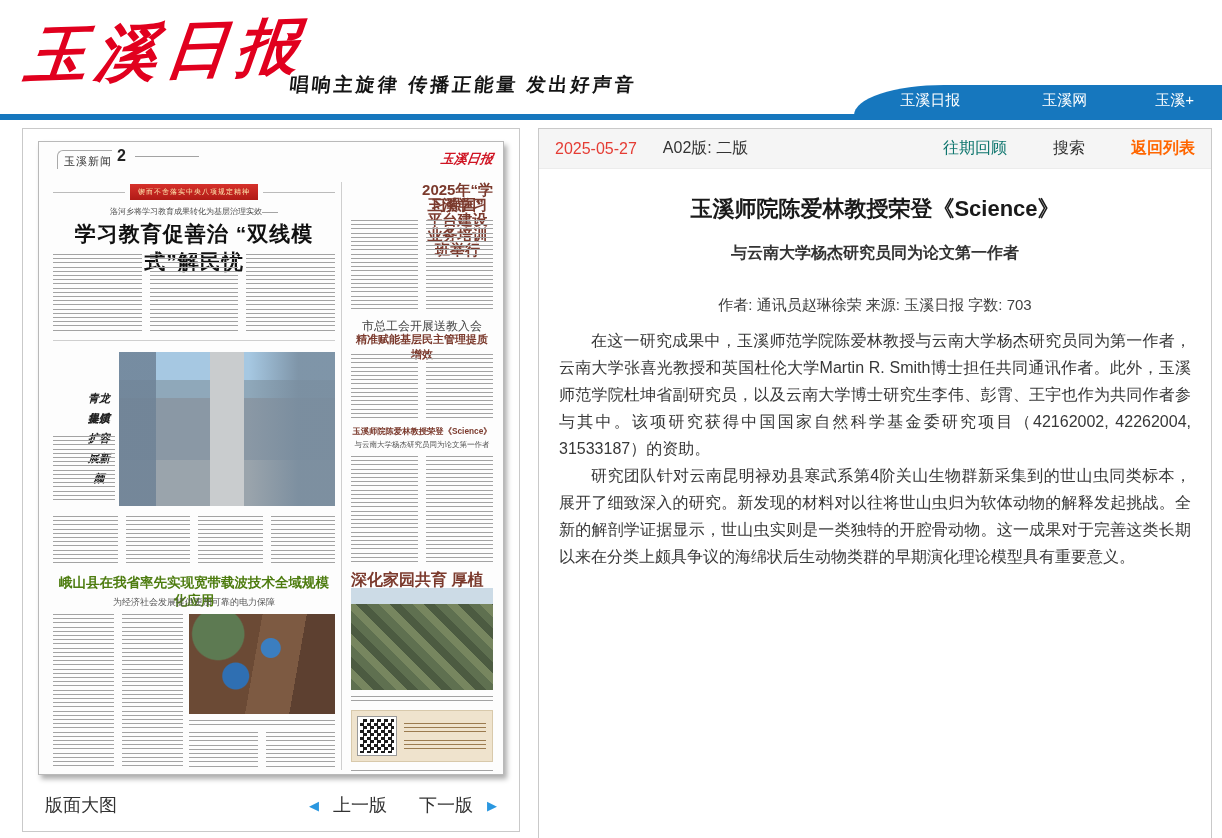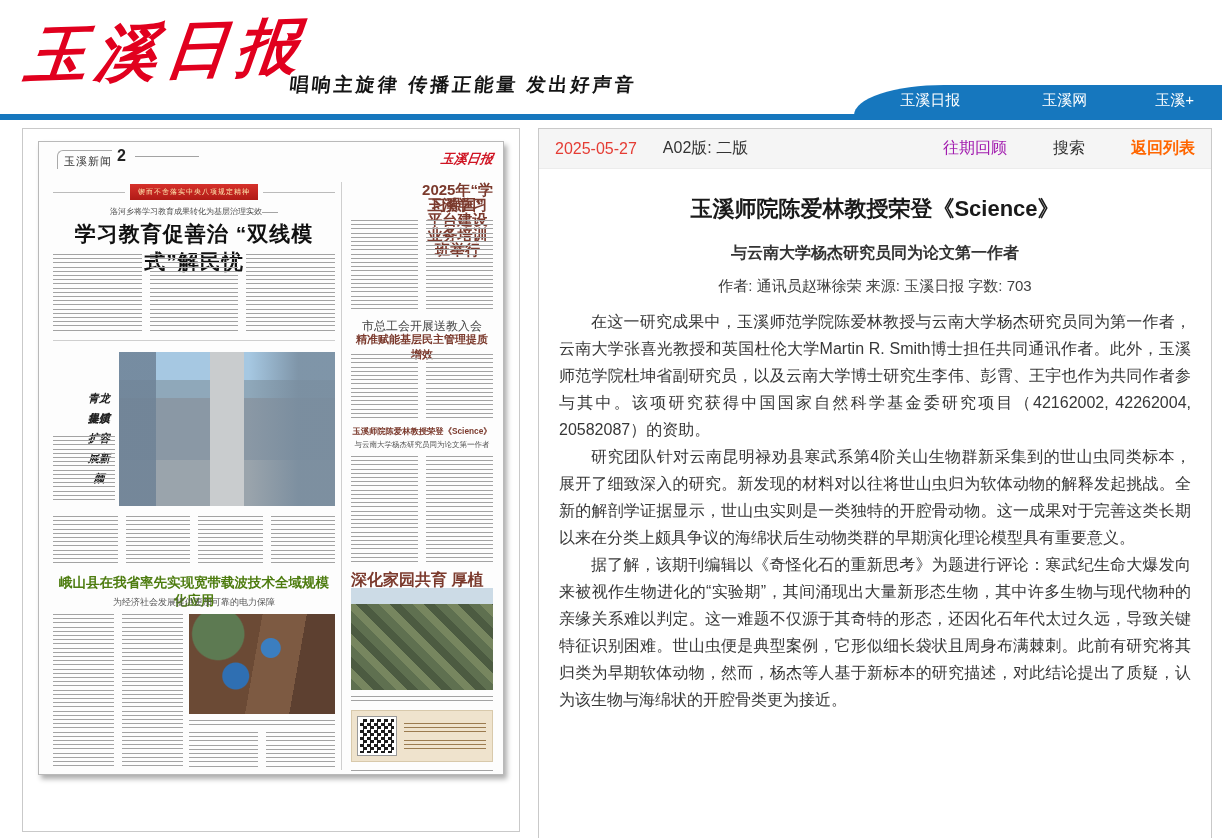--- a/index.html
+++ b/index.html
@@ -119,7 +119,7 @@
              display:flex; align-items:center; padding:0 16px; font-size:16px; color:#333; }
   .tb-date { color:#e53c34; }
   .tb-edition { margin-left:26px; }
-  .tb-archive { margin-left:auto; color:#a21caf; text-decoration:none; }
+  .tb-archive { margin-left:auto; color:#0f766e; text-decoration:none; }
   .tb-search { margin-left:46px; color:#333; text-decoration:none; }
   .tb-back { margin-left:46px; color:#ff6600; font-weight:bold; text-decoration:none;font-family:Liberation Serif, serif; }
 

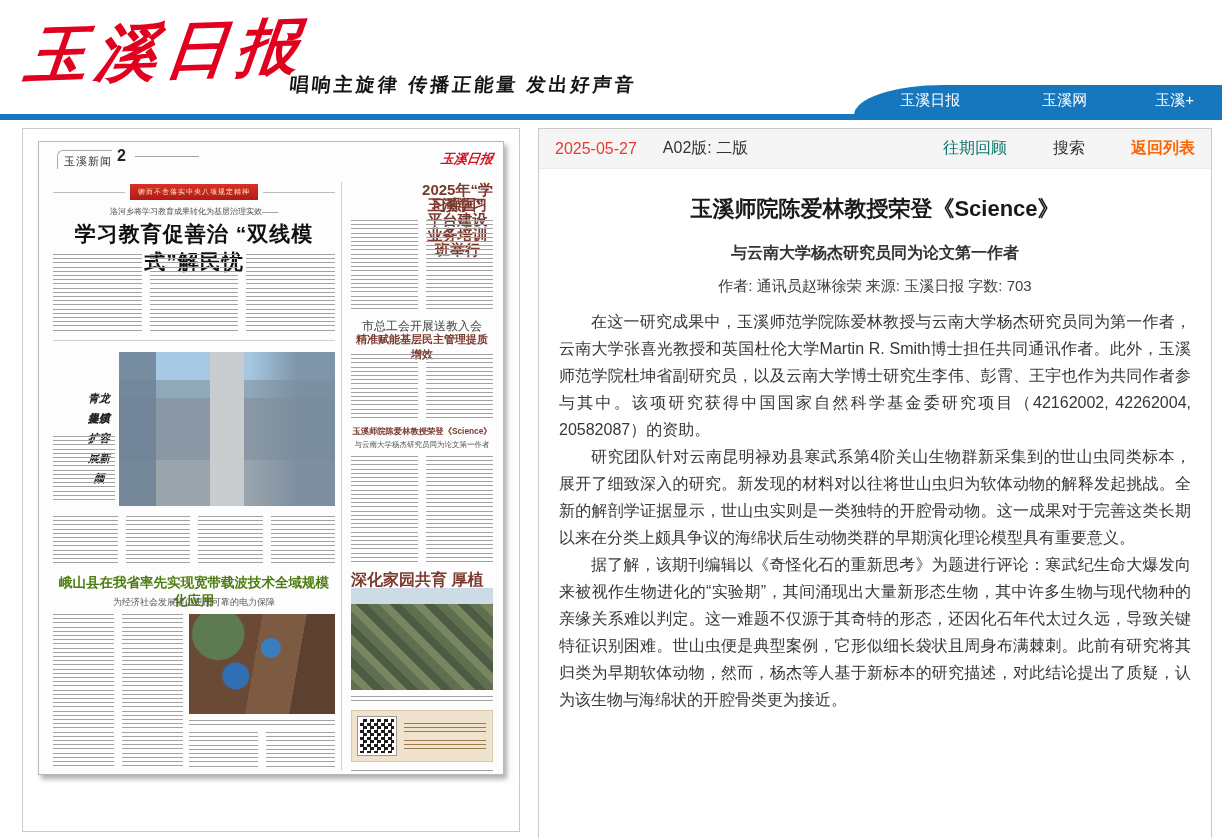--- a/index.html
+++ b/index.html
@@ -126,7 +126,7 @@
   .article { padding:0 20px; }
   .a-title { margin-top:25px; text-align:center; font-size:22px; font-weight:bold; color:#1a1a1a; }
   .a-sub   { margin-top:19px; text-align:center; font-size:16px; color:#333; }
-  .a-meta  { margin-top:13px; text-align:center; font-size:15px; color:#404040; }
+  .a-meta  { margin-top:32px; text-align:center; font-size:15px; color:#404040; }
   .a-body  { margin-top:12px; font-size:16px; line-height:27px; color:#373737;
              text-align:justify; }
   .a-body p { text-indent:2em; }

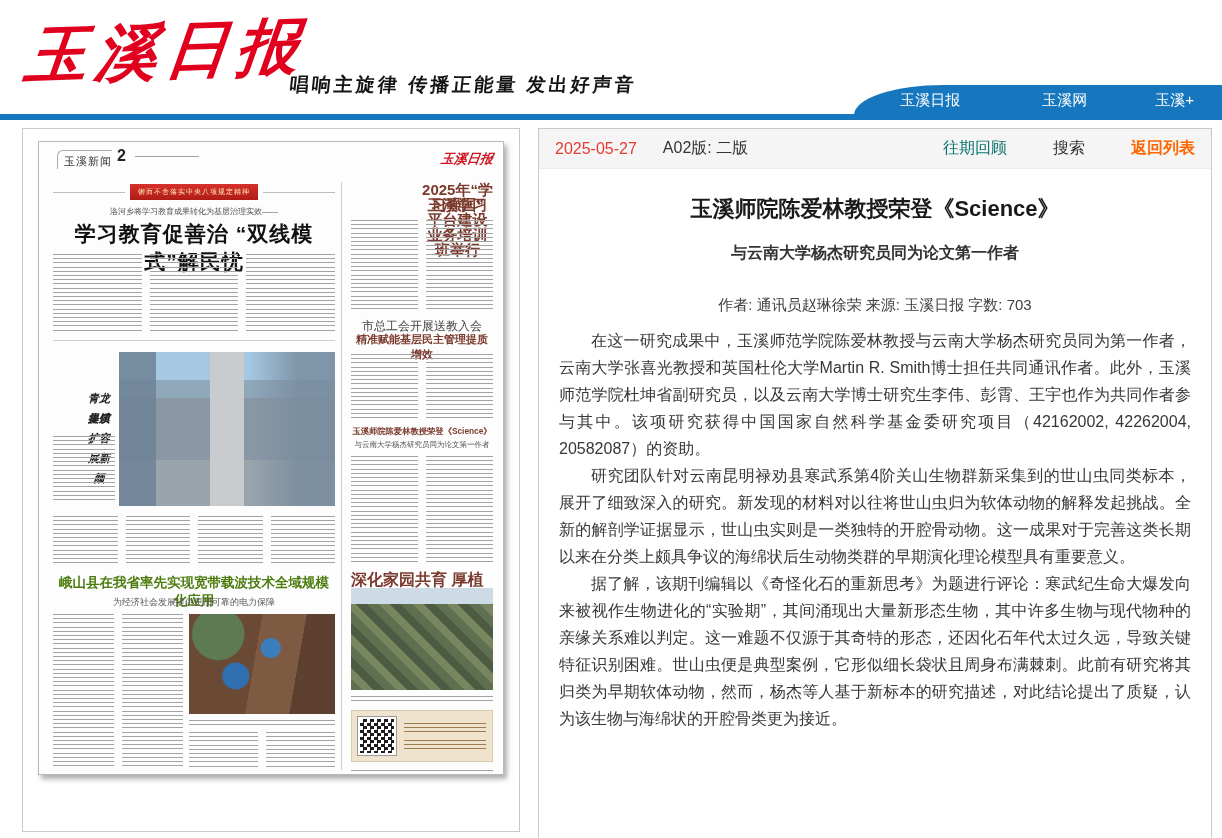--- a/index.html
+++ b/index.html
@@ -247,7 +247,7 @@
       <h2 class="a-sub">与云南大学杨杰研究员同为论文第一作者</h2>
       <div class="a-meta">作者: 通讯员赵琳徐荣 来源: 玉溪日报 字数: 703</div>
       <div class="a-body">
-        <p>在这一研究成果中，玉溪师范学院陈爱林教授与云南大学杨杰研究员同为第一作者，云南大学张喜光教授和英国杜伦大学Martin R. Smith博士担任共同通讯作者。此外，玉溪师范学院杜坤省副研究员，以及云南大学博士研究生李伟、彭霄、王宇也作为共同作者参与其中。该项研究获得中国国家自然科学基金委研究项目（42162002, 42262004, 20582087）的资助。</p>
+        <p>在这一研究成果中，玉溪师范学院陈爱林教授与云南大学杨杰研究员同为第一作者，云南大学张喜光教授和英国杜伦大学Martin R. Smith博士担任共同通讯作者。此外，玉溪师范学院杜坤省副研究员，以及云南大学博士研究生李伟、彭霄、王宇也作为共同作者参与其中。该项研究获得中国国家自然科学基金委研究项目（42162002, 42262004, 31533187）的资助。</p>
         <p>研究团队针对云南昆明禄劝县寒武系第4阶关山生物群新采集到的世山虫同类标本，展开了细致深入的研究。新发现的材料对以往将世山虫归为软体动物的解释发起挑战。全新的解剖学证据显示，世山虫实则是一类独特的开腔骨动物。这一成果对于完善这类长期以来在分类上颇具争议的海绵状后生动物类群的早期演化理论模型具有重要意义。</p>
         <p>据了解，该期刊编辑以《奇怪化石的重新思考》为题进行评论：寒武纪生命大爆发向来被视作生物进化的“实验期”，其间涌现出大量新形态生物，其中许多生物与现代物种的亲缘关系难以判定。这一难题不仅源于其奇特的形态，还因化石年代太过久远，导致关键特征识别困难。世山虫便是典型案例，它形似细长袋状且周身布满棘刺。此前有研究将其归类为早期软体动物，然而，杨杰等人基于新标本的研究描述，对此结论提出了质疑，认为该生物与海绵状的开腔骨类更为接近。</p>
       </div>

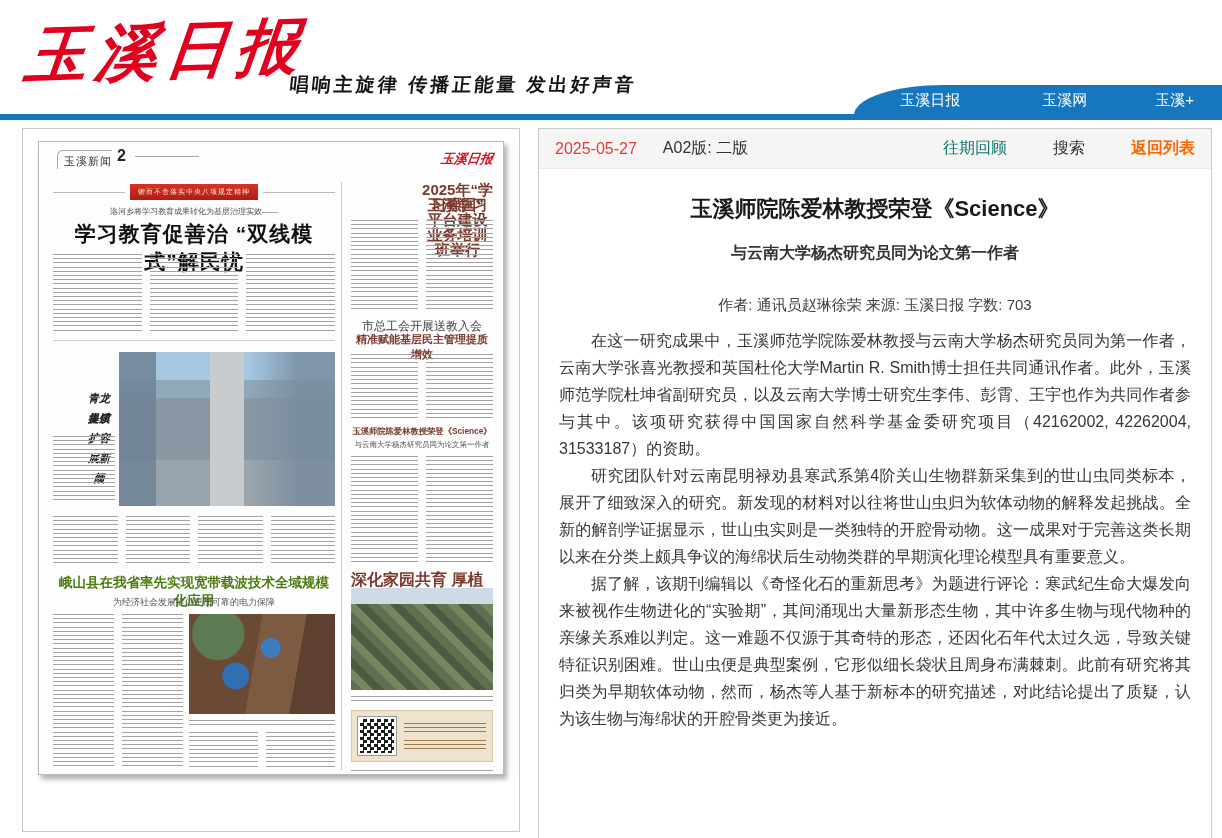--- a/index.html
+++ b/index.html
@@ -249,7 +249,6 @@
       <div class="a-body">
         <p>在这一研究成果中，玉溪师范学院陈爱林教授与云南大学杨杰研究员同为第一作者，云南大学张喜光教授和英国杜伦大学Martin R. Smith博士担任共同通讯作者。此外，玉溪师范学院杜坤省副研究员，以及云南大学博士研究生李伟、彭霄、王宇也作为共同作者参与其中。该项研究获得中国国家自然科学基金委研究项目（42162002, 42262004, 31533187）的资助。</p>
         <p>研究团队针对云南昆明禄劝县寒武系第4阶关山生物群新采集到的世山虫同类标本，展开了细致深入的研究。新发现的材料对以往将世山虫归为软体动物的解释发起挑战。全新的解剖学证据显示，世山虫实则是一类独特的开腔骨动物。这一成果对于完善这类长期以来在分类上颇具争议的海绵状后生动物类群的早期演化理论模型具有重要意义。</p>
-        <p>据了解，该期刊编辑以《奇怪化石的重新思考》为题进行评论：寒武纪生命大爆发向来被视作生物进化的“实验期”，其间涌现出大量新形态生物，其中许多生物与现代物种的亲缘关系难以判定。这一难题不仅源于其奇特的形态，还因化石年代太过久远，导致关键特征识别困难。世山虫便是典型案例，它形似细长袋状且周身布满棘刺。此前有研究将其归类为早期软体动物，然而，杨杰等人基于新标本的研究描述，对此结论提出了质疑，认为该生物与海绵状的开腔骨类更为接近。</p>
       </div>
     </div>
   </section>

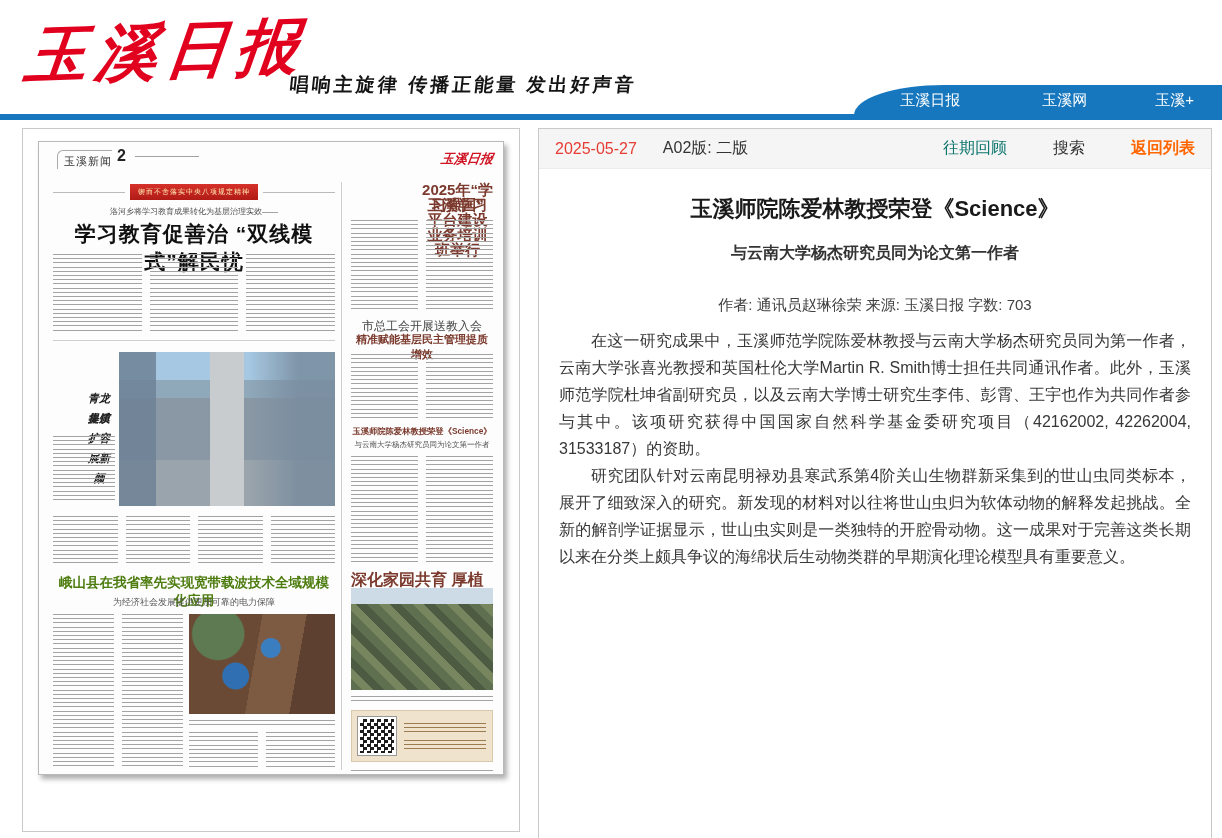--- a/index.html
+++ b/index.html
@@ -231,6 +231,15 @@
       <div class="np-foot ft"></div>
     </div>
 
+    <div class="viewer-footer">
+      <a href="#" style="color:#333;text-decoration:none;">版面大图</a>
+      <div class="pager">
+        <span class="arrow">◀</span>
+        <a href="#">上一版</a>
+        <a href="#" style="margin-left:18px;">下一版</a>
+        <span class="arrow">▶</span>
+      </div>
+    </div>
   </section>
 
   <section class="art-panel">

